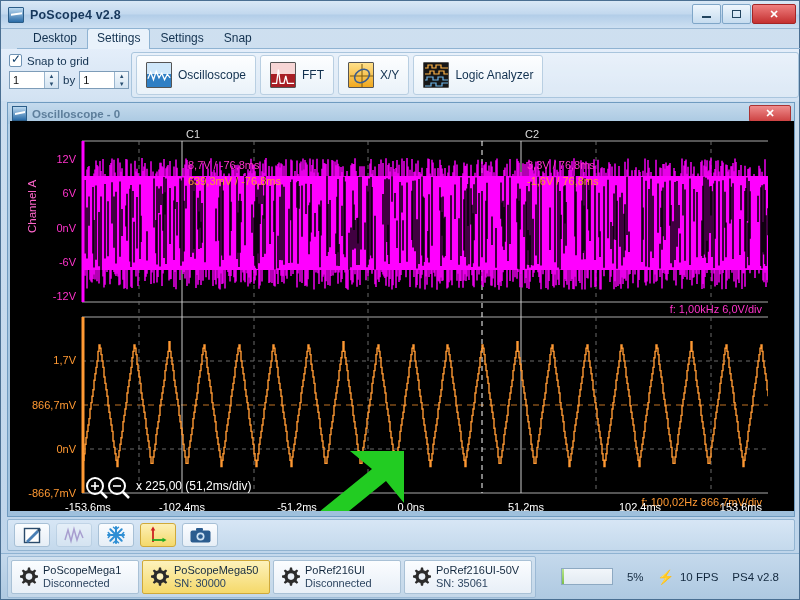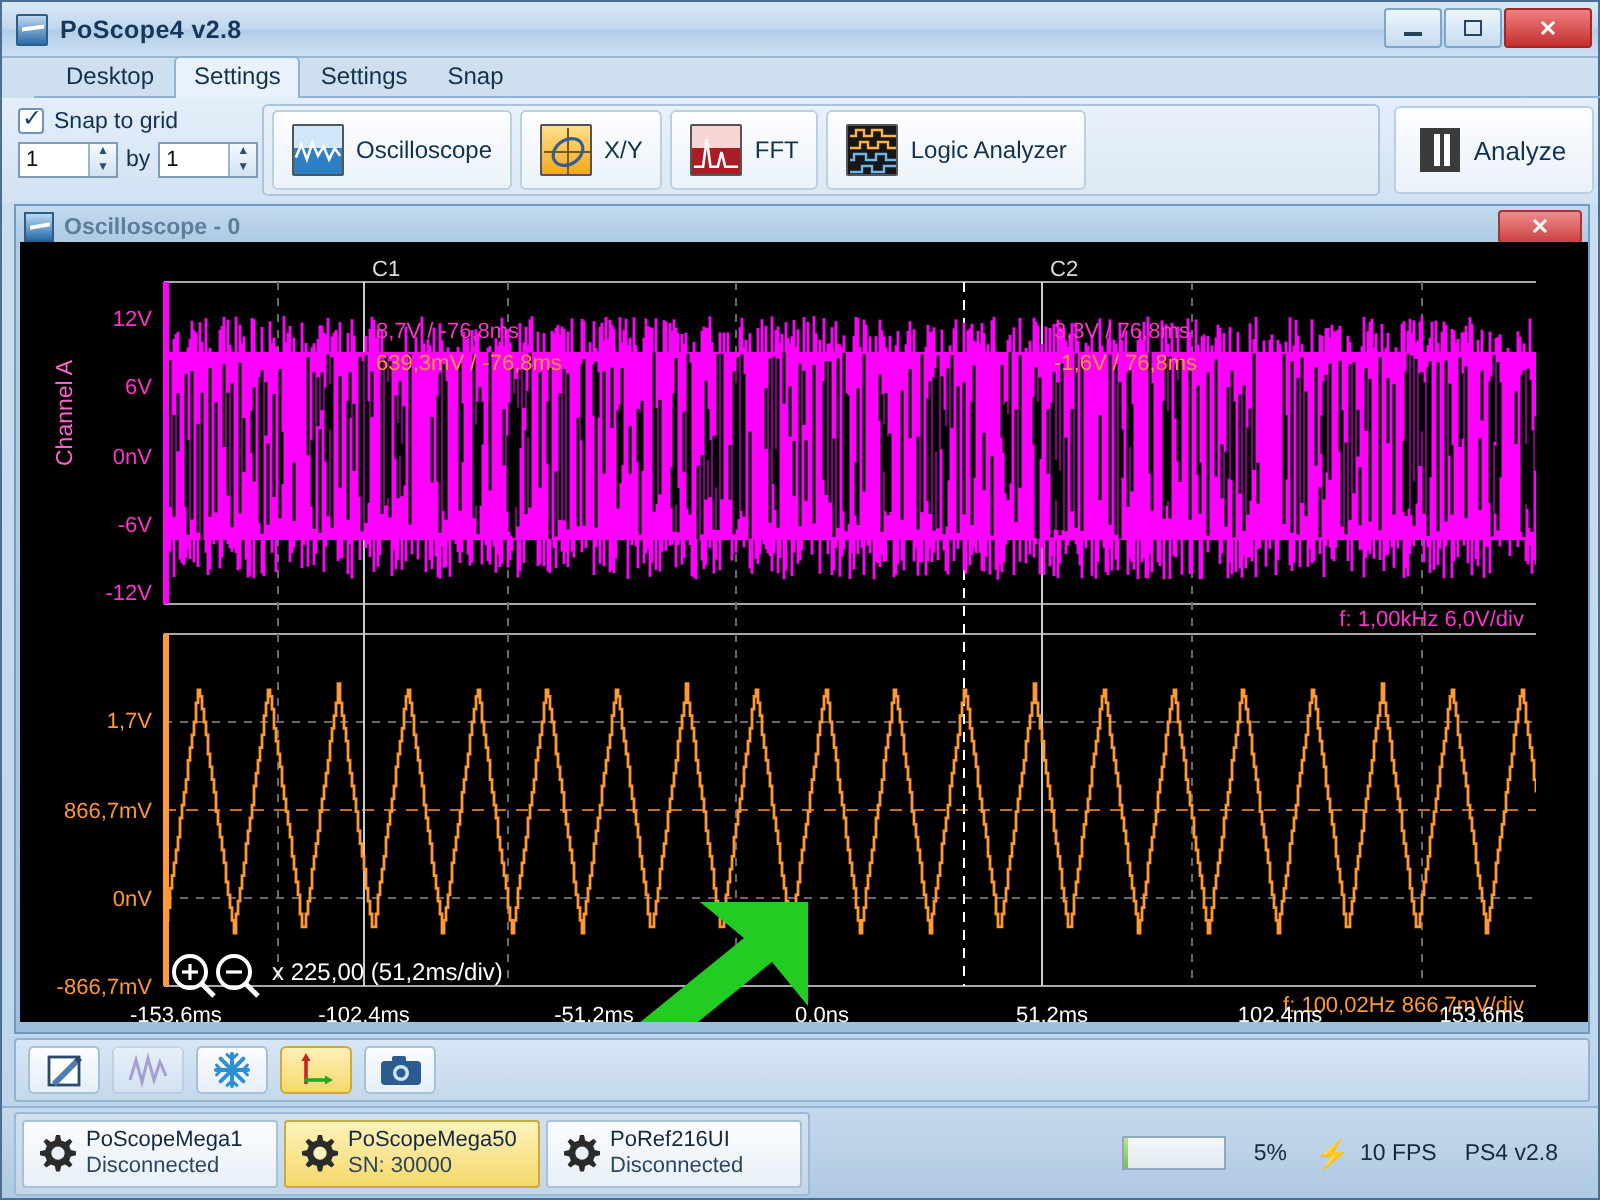--- a/index.html
+++ b/index.html
@@ -268,6 +268,14 @@
         <span>Oscilloscope</span>
       </div>
       <div class="dbtn">
+        <div class="dico fft">
+          <svg class="sparkline" viewBox="0 0 26 18">
+              <polyline points="1,17 6,17 8,2 10,17 14,17 16,9 18,17 25,17" fill="none" stroke="#ffffff" stroke-width="1.4"></polyline>
+            </svg>
+        </div>
+        <span>FFT</span>
+      </div>
+      <div class="dbtn">
         <div class="dico xy">
           <svg viewBox="0 0 26 26" width="26" height="26">
             <line x1="13" y1="1" x2="13" y2="25" stroke="#7a5a10" stroke-width="1"></line>
@@ -276,14 +284,6 @@
           </svg>
         </div>
         <span>X/Y</span>
-      </div>
-      <div class="dbtn">
-        <div class="dico fft">
-          <svg class="sparkline" viewBox="0 0 26 18">
-              <polyline points="1,17 6,17 8,2 10,17 14,17 16,9 18,17 25,17" fill="none" stroke="#ffffff" stroke-width="1.4"></polyline>
-            </svg>
-        </div>
-        <span>FFT</span>
       </div>
       <div class="dbtn">
         <div class="dico la">

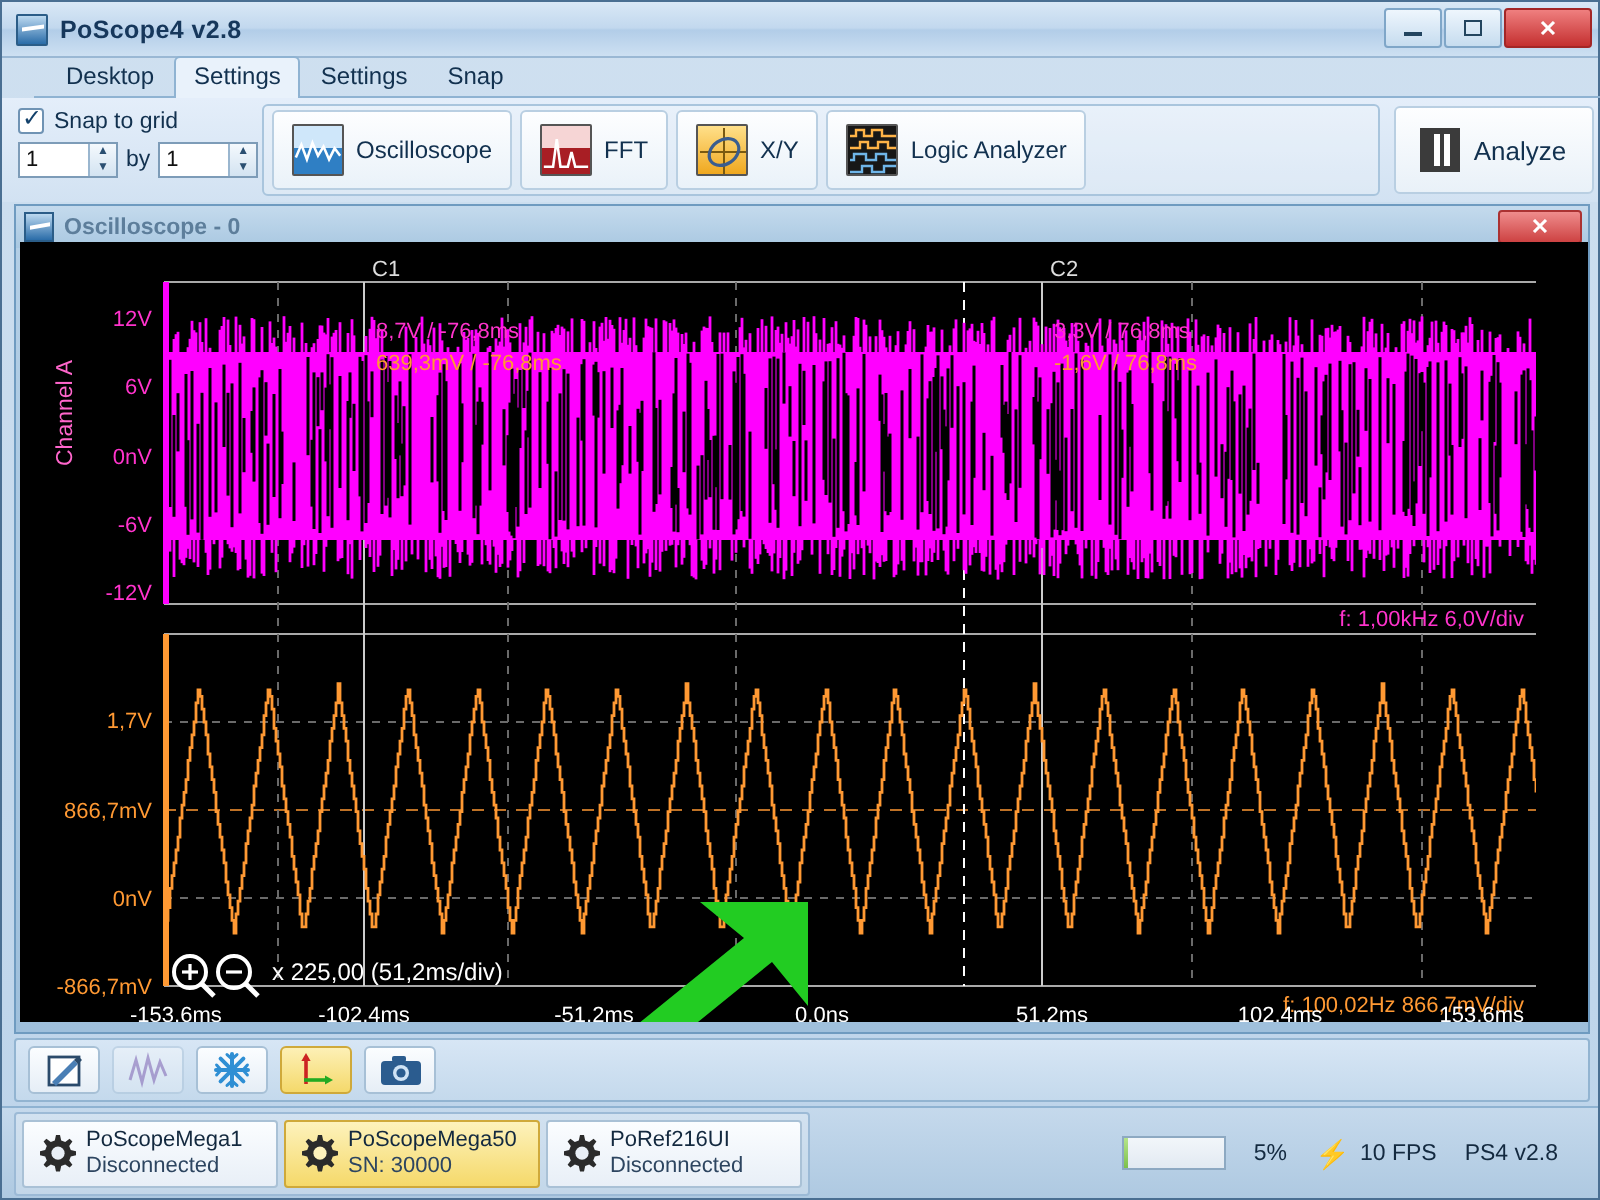--- a/index.html
+++ b/index.html
@@ -298,12 +298,6 @@
       </div>
     </div>
 
-    <div class="grp-analyze">
-      <div class="abtn">
-        <div class="aico"></div>
-        <span>Analyze</span>
-      </div>
-    </div>
   </div>
 
   <div class="scopewin">

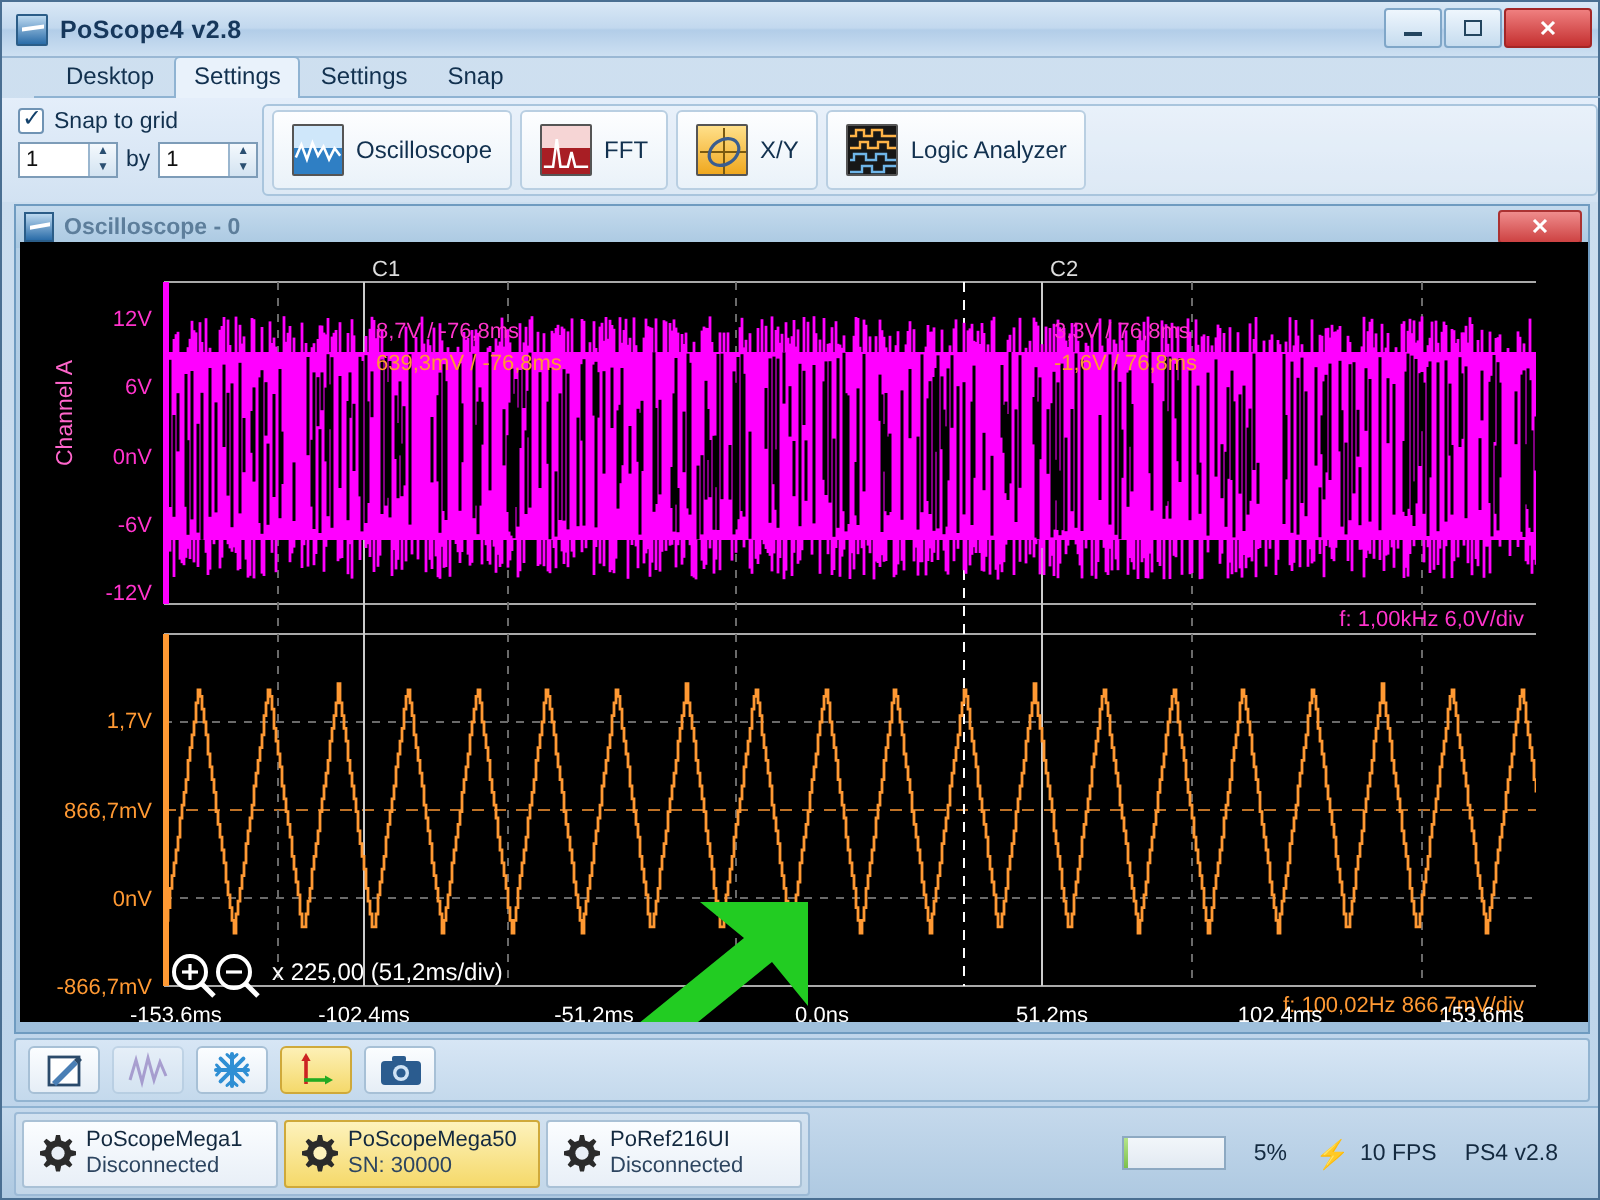--- a/index.html
+++ b/index.html
@@ -1526,6 +1526,16 @@
         </div>
       </div>
 
+      <div class="devbtn">
+        <svg class="gear" viewBox="0 0 20 20">
+          <path d="M10 0.5 L12 0.5 L12.6 3.2 L14.6 4 L16.8 2.4 L18.2 3.8 L16.6 6 L17.4 8 L20 8.6 L20 10.6 L17.4 11.2 L16.6 13.2 L18.2 15.4 L16.8 16.8 L14.6 15.2 L12.6 16 L12 18.7 L10 18.7 L9.4 16 L7.4 15.2 L5.2 16.8 L3.8 15.4 L5.4 13.2 L4.6 11.2 L2 10.6 L2 8.6 L4.6 8 L5.4 6 L3.8 3.8 L5.2 2.4 L7.4 4 L9.4 3.2 Z" fill="#2b2b2b"></path>
+          <circle cx="11" cy="9.6" r="3.3" fill="#e9eff6"></circle>
+        </svg>
+        <div class="devtext">
+          <span class="l1">PoRef216UI-50V</span>
+          <span class="l2">SN: 35061</span>
+        </div>
+      </div>
     </div>
 
     <div class="statusright">

